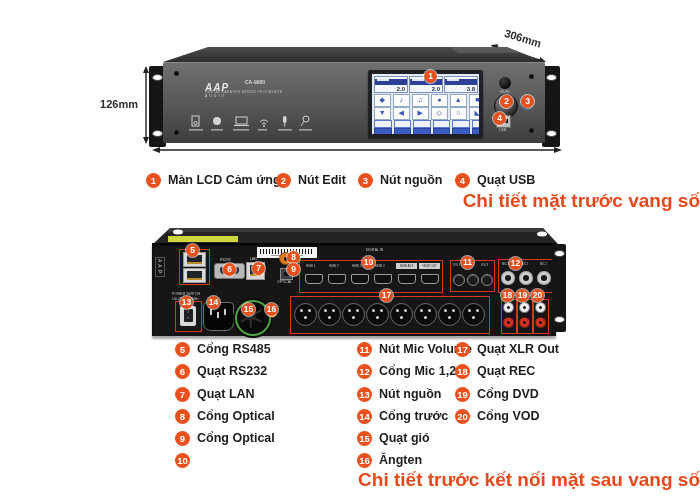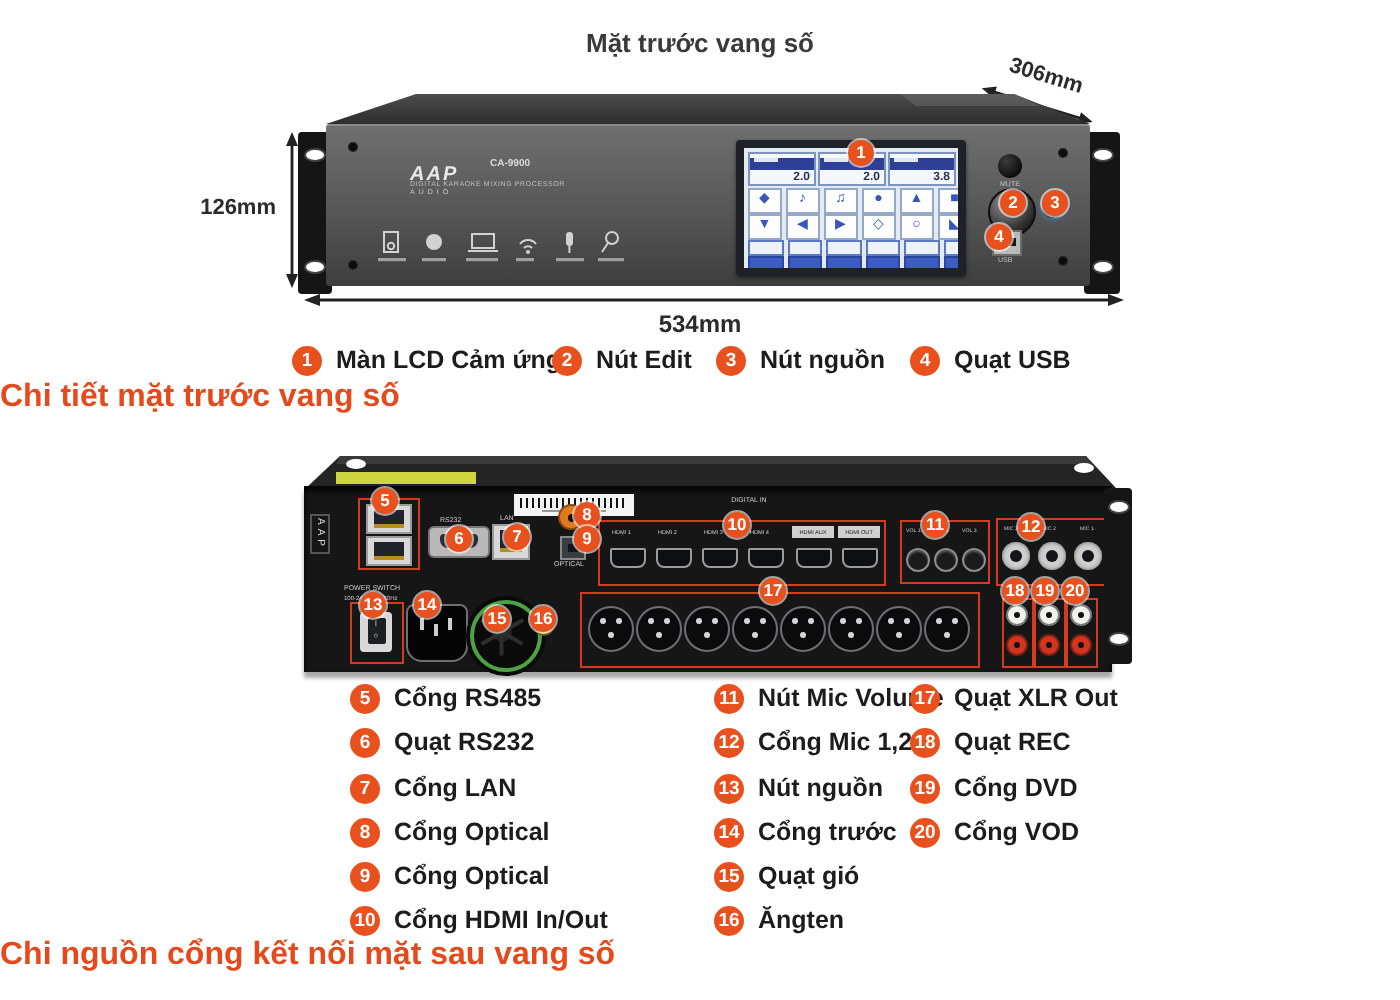--- a/index.html
+++ b/index.html
@@ -57,7 +57,6 @@
 
 <div class="stage">
 
-  <div class="abs" style="left:0;top:14px;width:700px;text-align:center;font-size:13px;font-weight:bold;color:#3a3a3a;">Mặt trước vang số</div>
 
   <div class="abs" style="left:497px;top:24px;transform:rotate(17deg);transform-origin:left top;">
     <div class="dim" style="text-align:center;width:58px;">306mm</div>

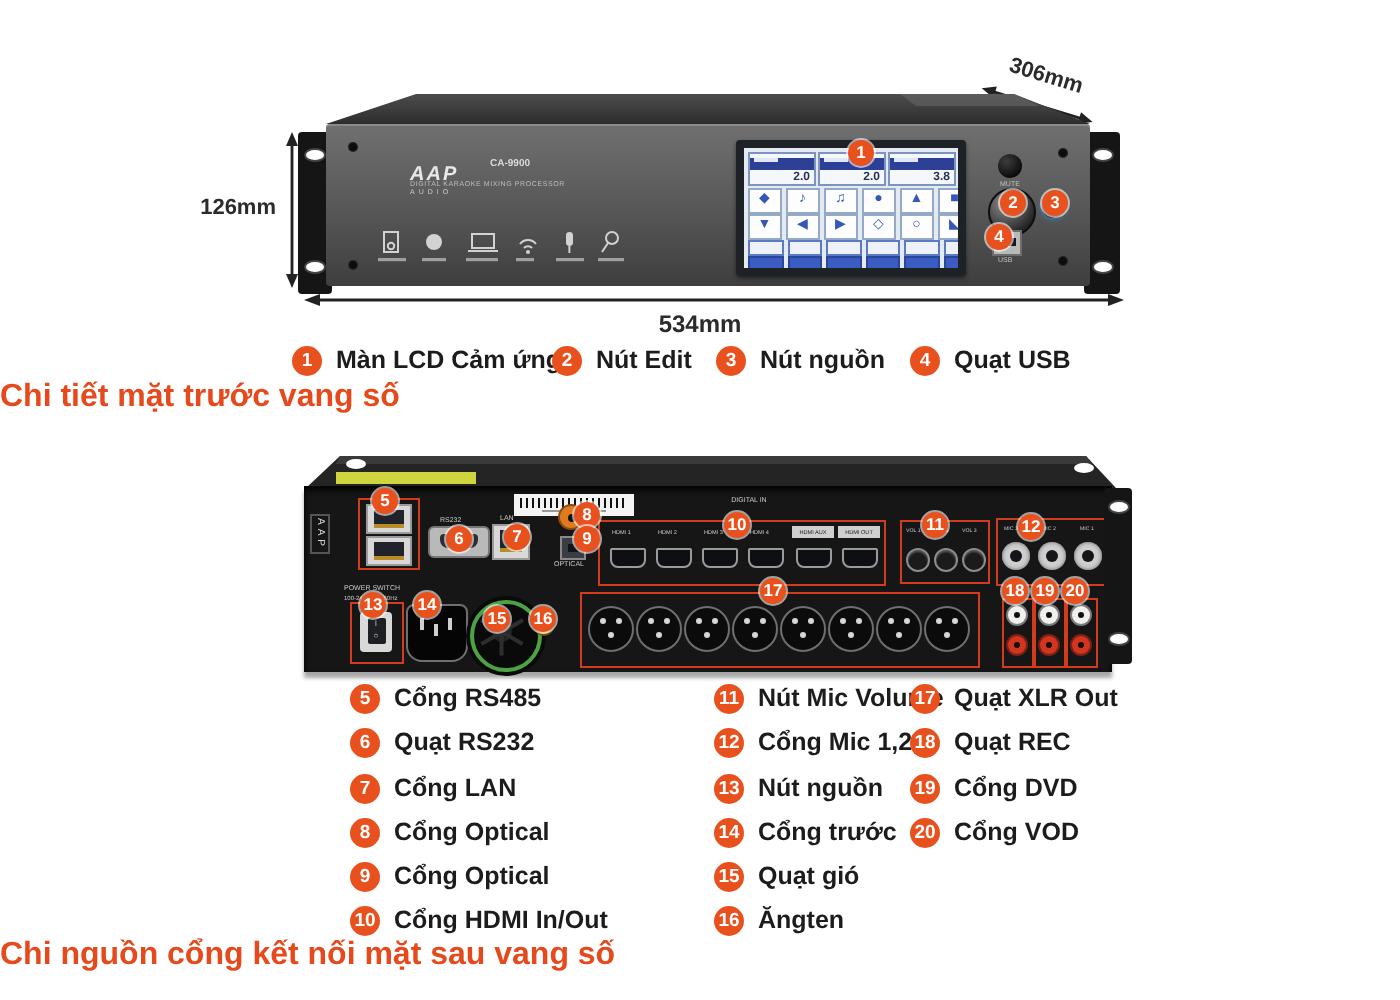--- a/index.html
+++ b/index.html
@@ -214,7 +214,6 @@
     <polygon points="0,5 8,2 8,8" fill="#222"></polygon>
     <polygon points="410,5 402,2 402,8" fill="#222"></polygon>
   </svg>
-  <div class="abs dim" style="left:0;top:155px;width:700px;text-align:center;font-size:12px;">534mm</div>
 
   <div class="leg" style="left:146px;top:172px;">
     <span class="lc">1</span>

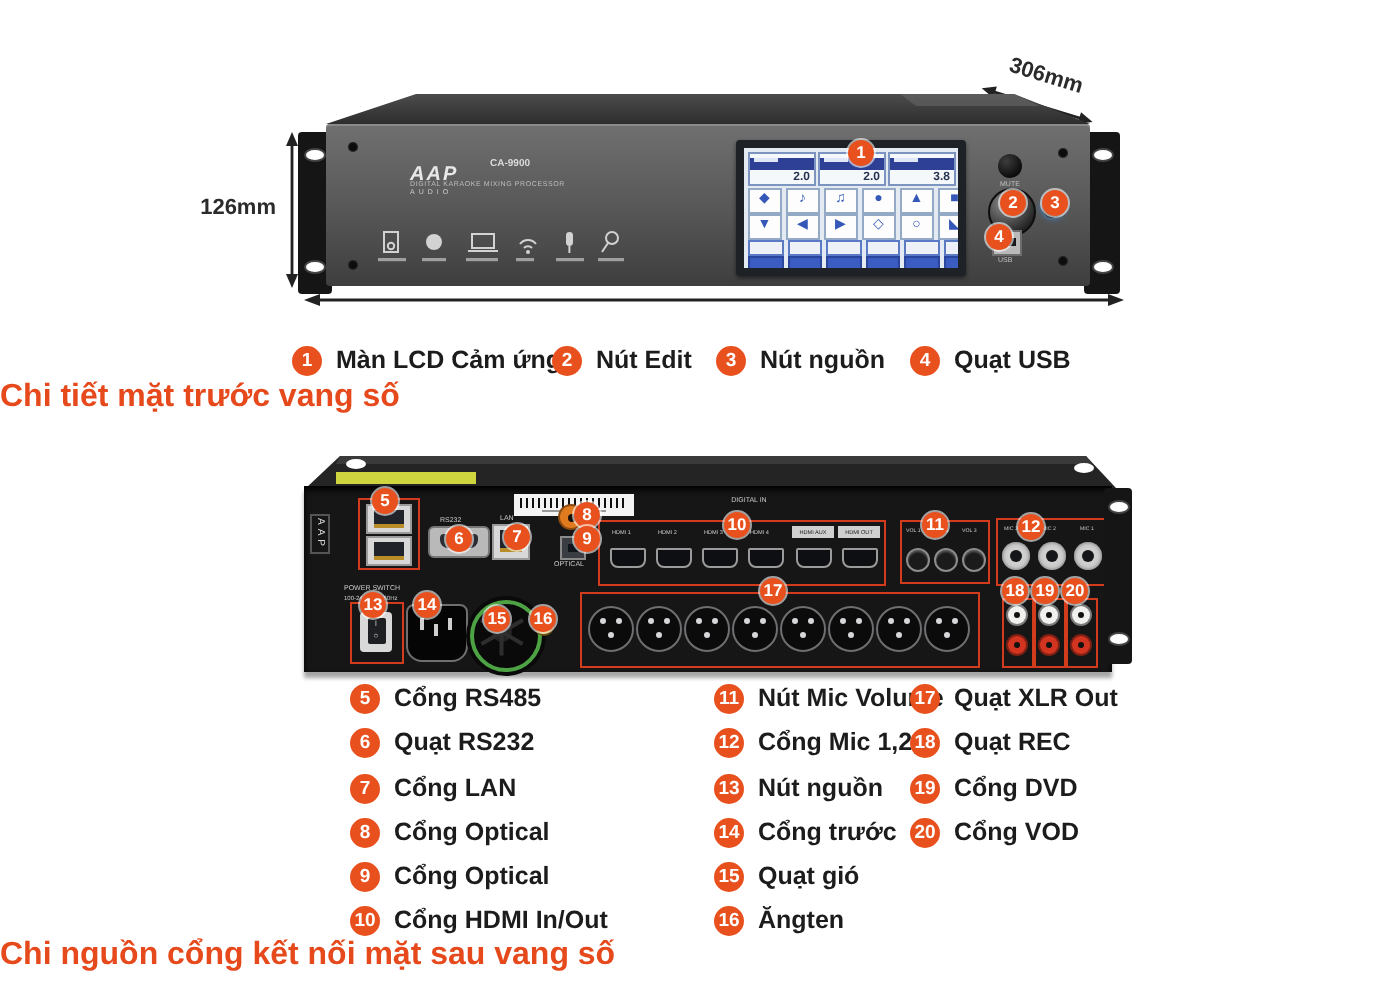--- a/index.html
+++ b/index.html
@@ -15,8 +15,8 @@
   .lc{width:15px;height:15px;border-radius:50%;background:#e8511e;color:#fff;font-weight:bold;
       font-size:9.5px;line-height:15px;text-align:center;flex:0 0 auto;}
   .ll{font-size:12.5px;font-weight:bold;color:#1c1c1c;white-space:nowrap;}
-  .heading-red{position:absolute;left:0;width:700px;text-align:left;font-weight:bold;
-      font-size:16px;color:#e64a1c;}
+  .heading-red{position:absolute;left:0;width:700px;text-align:right;font-weight:bold;
+      font-size:19px;color:#e64a1c;}
   .dim{color:#2b2b2b;font-size:11px;font-weight:bold;}
   
   .ear{position:absolute;background:#151515;border-radius:2px;}

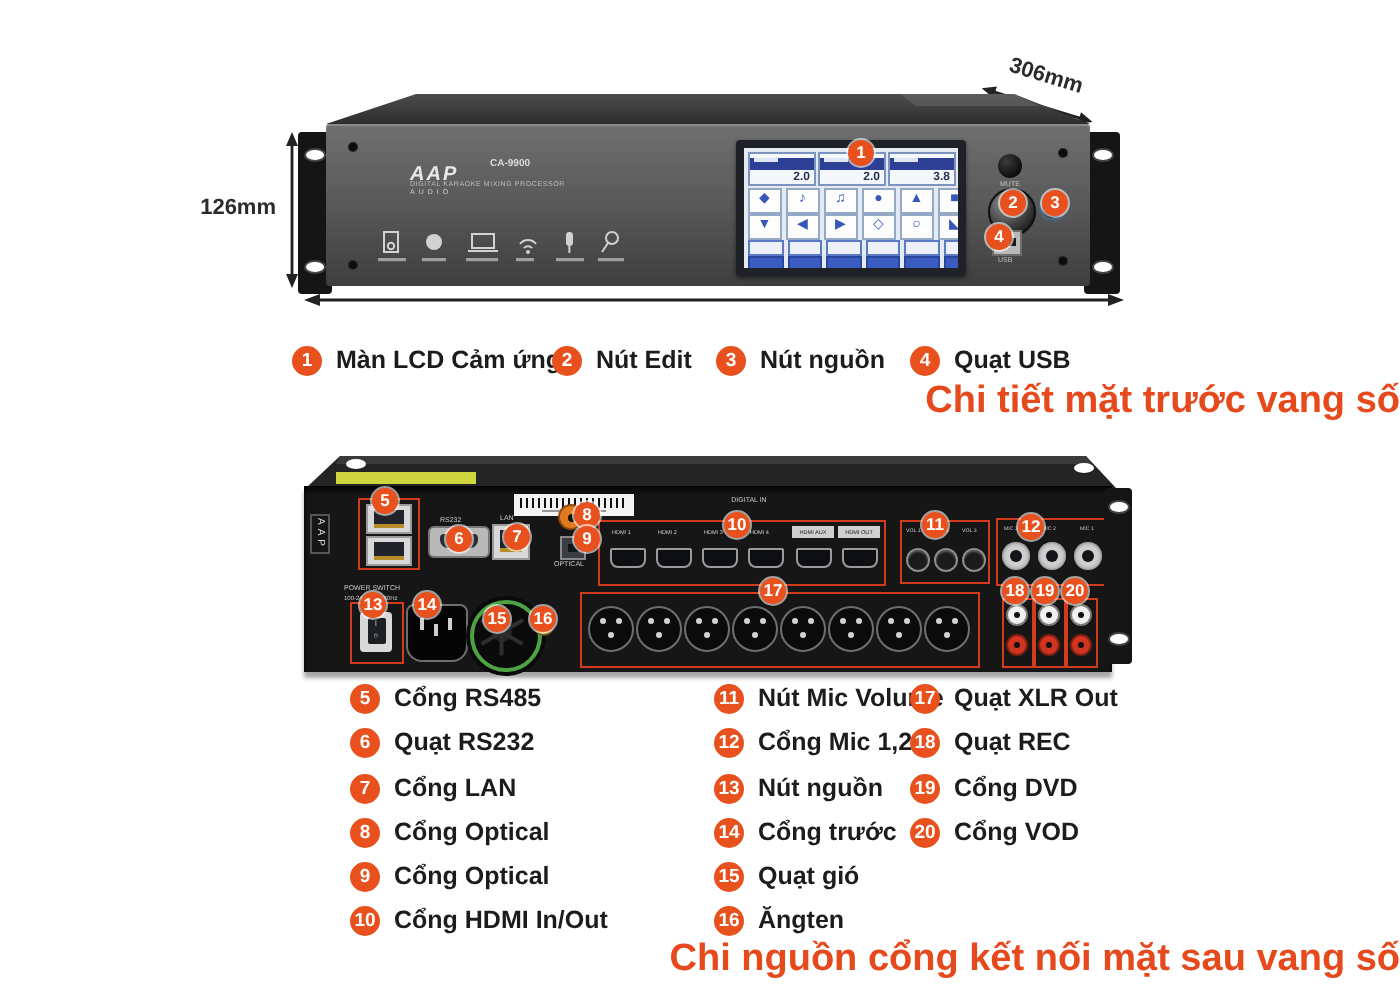--- a/index.html
+++ b/index.html
@@ -460,7 +460,7 @@
     </div>
   <div class="leg" style="left:175px;top:386px;">
     <span class="lc">7</span>
-      <span class="ll">Cổng LAN</span>
+      <span class="ll">Quạt LAN</span>
     </div>
   <div class="leg" style="left:175px;top:408px;">
     <span class="lc">8</span>

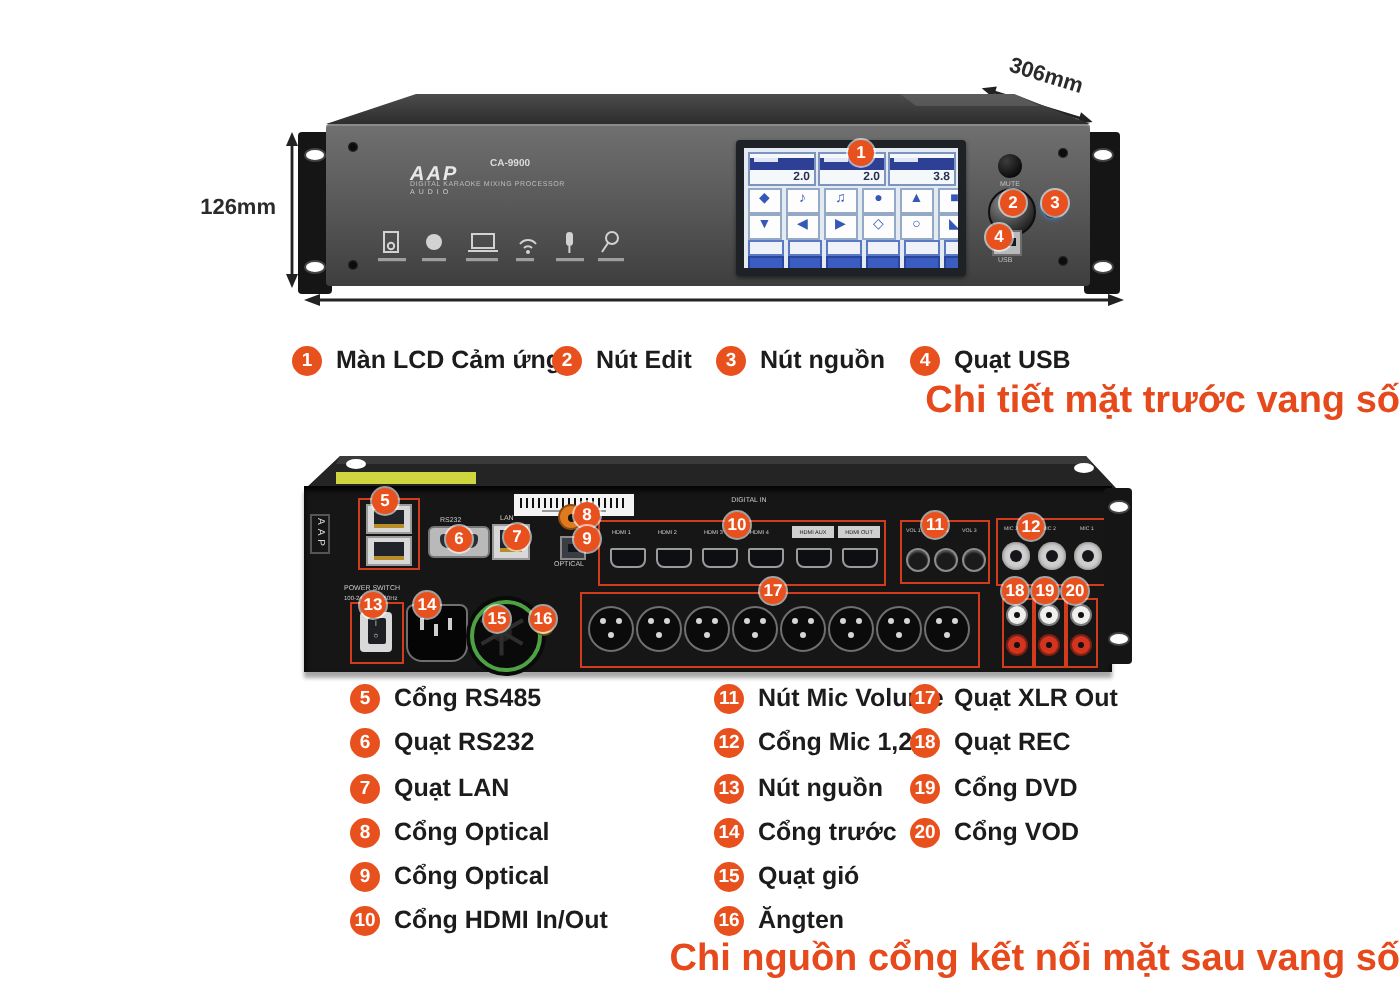--- a/index.html
+++ b/index.html
@@ -472,7 +472,6 @@
     </div>
   <div class="leg" style="left:175px;top:452px;">
     <span class="lc">10</span>
-      <span class="ll">Cổng HDMI In/Out</span>
     </div>
 
   <div class="leg" style="left:357px;top:341px;">

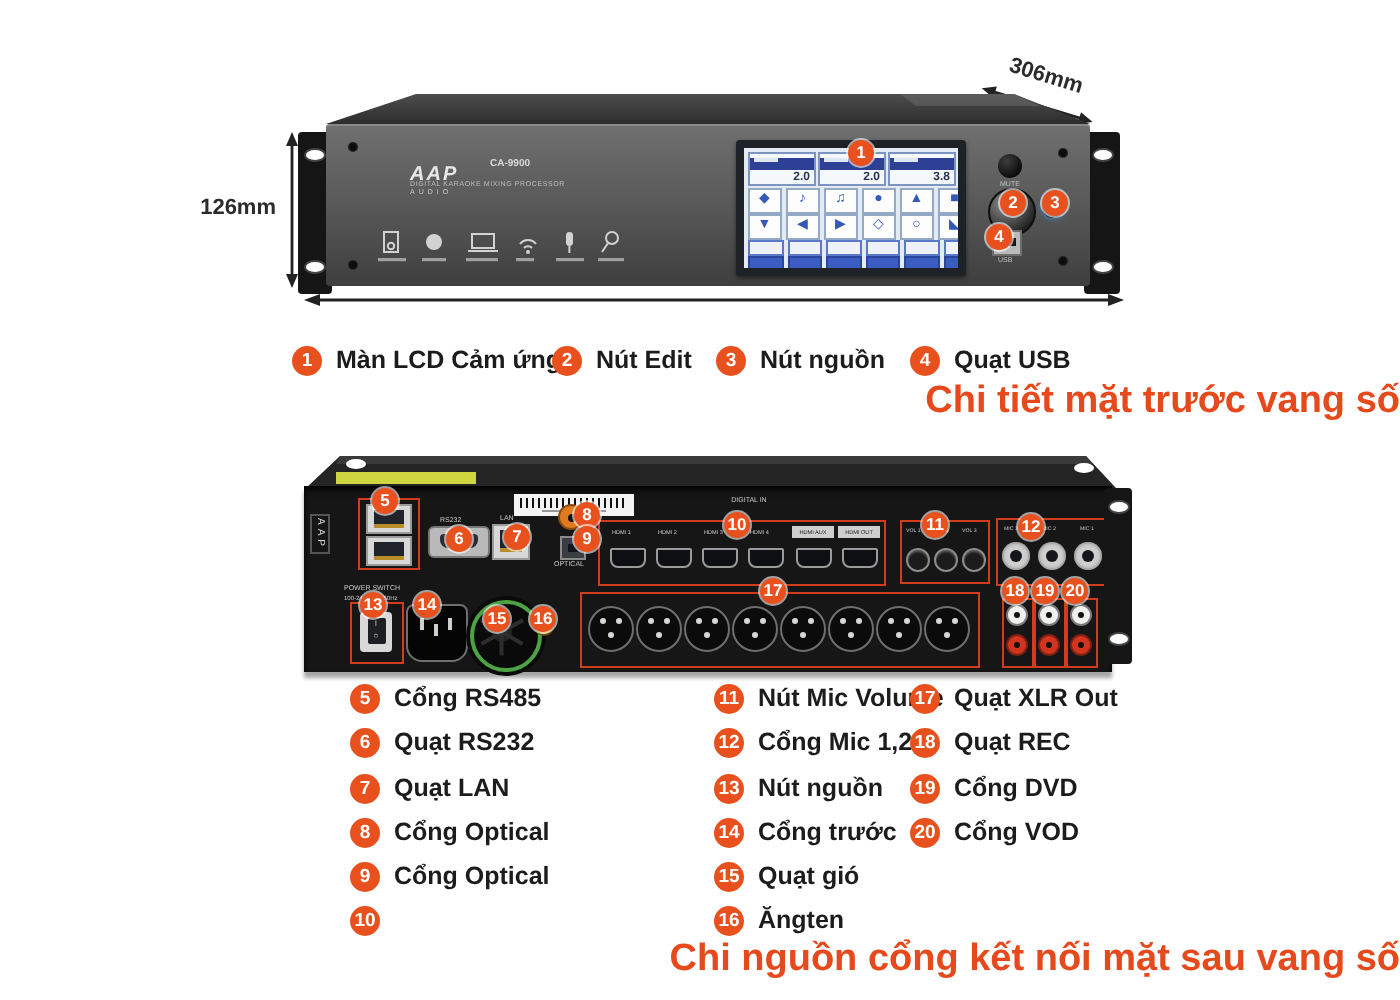--- a/index.html
+++ b/index.html
@@ -516,7 +516,7 @@
       <span class="ll">Cổng VOD</span>
     </div>
 
-  <div class="heading-red" style="top:469px;">Chi nguồn cổng kết nối mặt sau vang số</div>
+  <div class="heading-red" style="top:469px;">Chi tiết trước kết nối mặt sau vang số</div>
 </div>
 
 </body></html>

